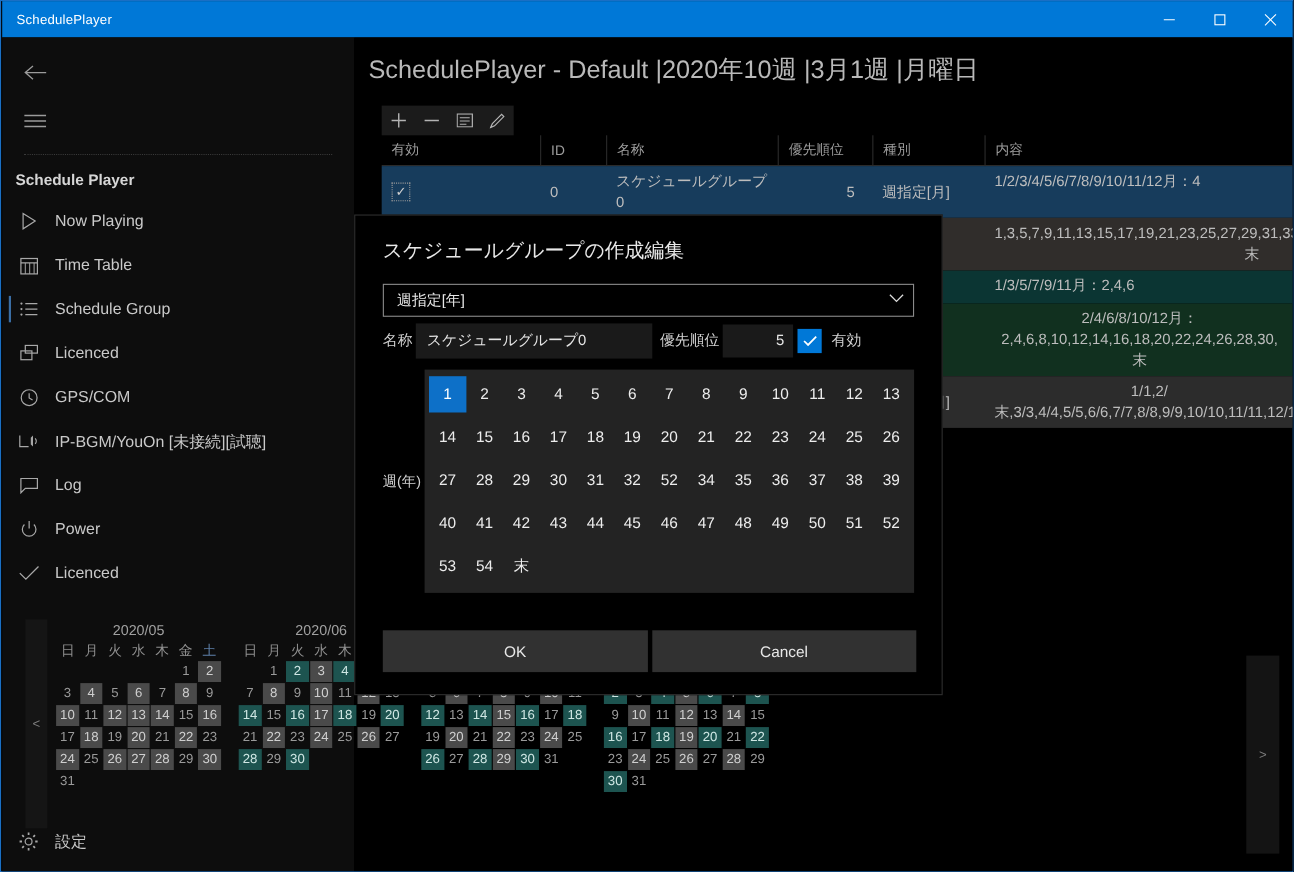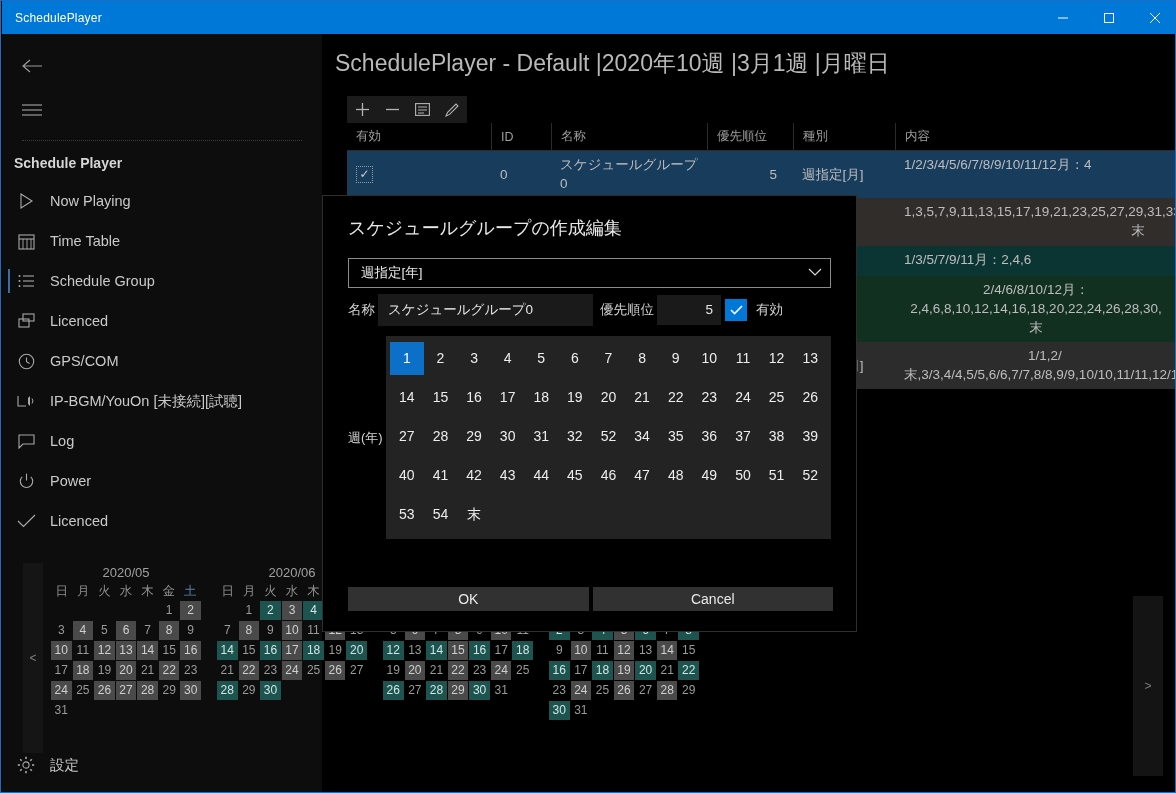--- a/index.html
+++ b/index.html
@@ -281,7 +281,7 @@
     width: 485px; display: flex; gap: 4px;
   }
   .dlg-btn {
-    flex: 1; height: 24px;
+    flex: 1; height: 38px;
     background: #313131;
     color: #e8e8e8; font-size: 14px;
     display: flex; align-items: center; justify-content: center;

